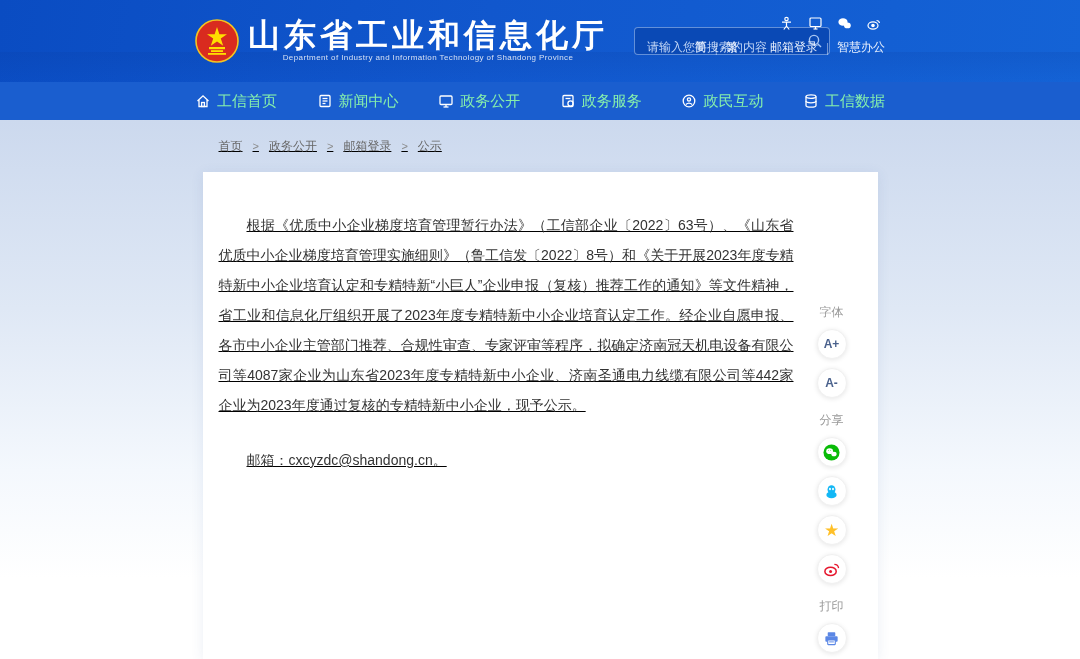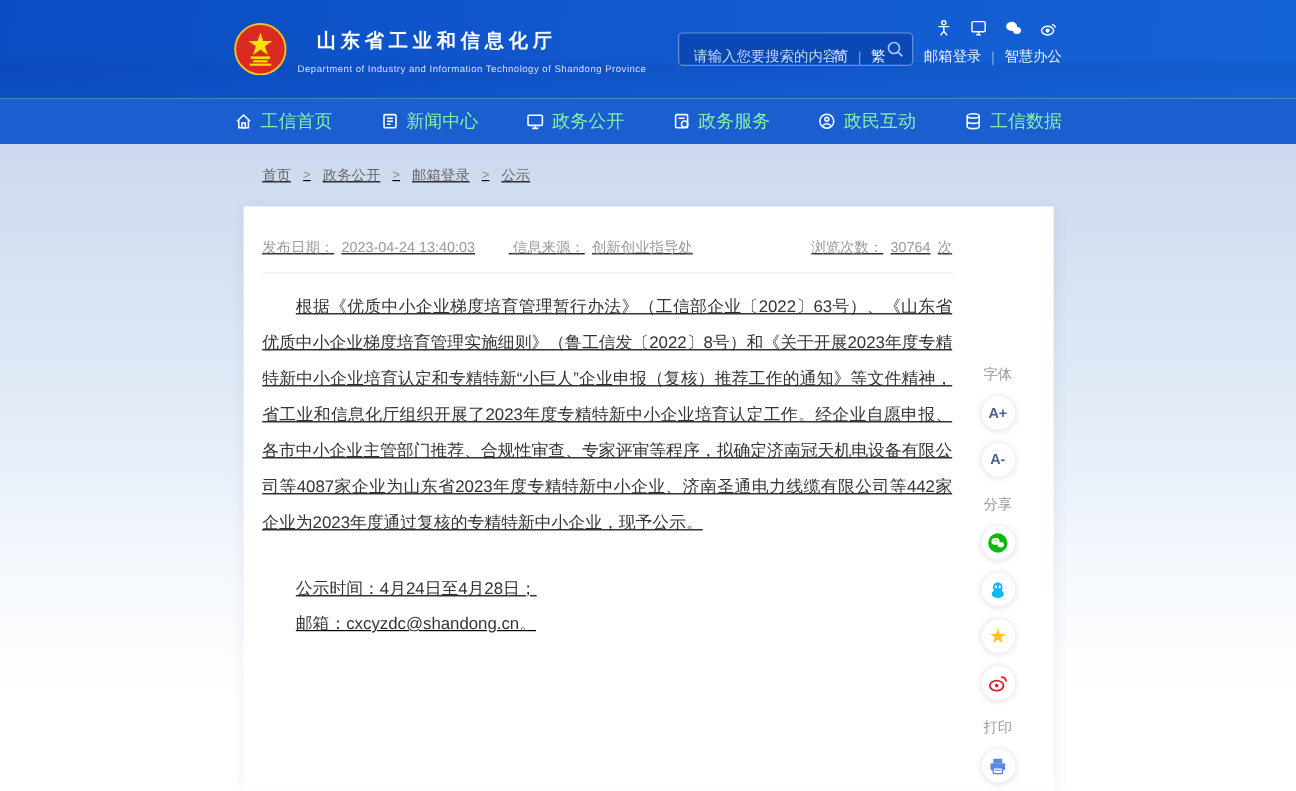--- a/index.html
+++ b/index.html
@@ -14,7 +14,7 @@
   .header-inner { width:690px; margin:0 auto; height:100%; display:flex; align-items:center; position:relative; z-index:2; }
   .brand { display:flex; align-items:center; gap:9px; }
   .emblem { width:44px; height:44px; flex:0 0 auto; }
-  .brand-text .cn { color:#fff; font-size:16px; font-weight:bold; letter-spacing:4px; line-height:30px;margin-left:16px; }
+  .brand-text .cn { color:#fff; font-size:32px; font-weight:bold; letter-spacing:4px; line-height:30px; }
   .brand-text .en { color:rgba(255,255,255,0.82); font-size:8px; letter-spacing:0.4px; margin-top:3px;text-align:center; }
   .search-wrap { margin-left:26px; position:relative; }
   .search-input { width:196px; height:28px; background:#0a49b5; border:1px solid rgba(173,203,245,0.55);

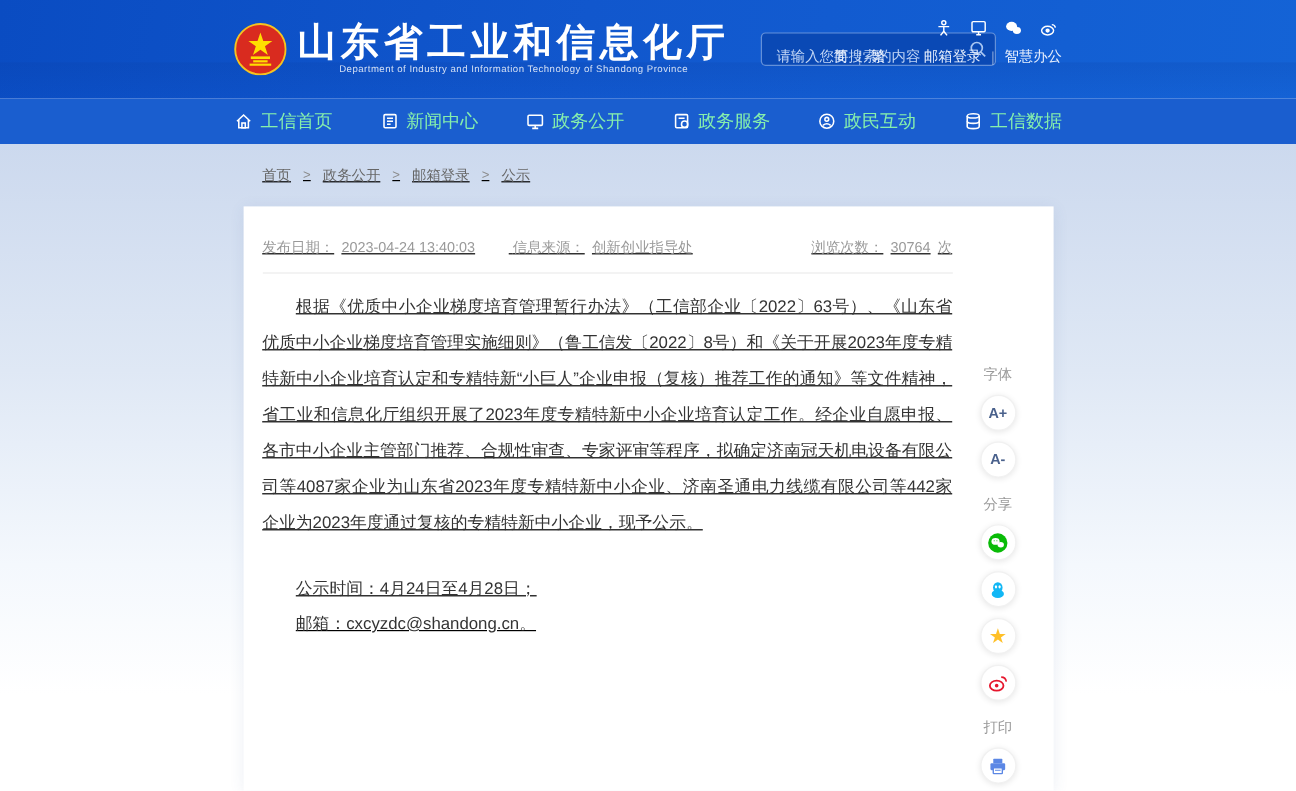--- a/index.html
+++ b/index.html
@@ -199,13 +199,6 @@
 
     <div class="card">
 
-      <div class="meta-row">
-        <div class="meta-left">
-          <span class="grp"><span>发布日期：</span><span>2023-04-24 13:40:03</span></span>
-          <span class="grp"><span>信息来源：</span><span>创新创业指导处</span></span>
-        </div>
-        <div class="meta-views"><span>浏览次数：</span><span>30764</span><span>次</span></div>
-      </div>
 
       <div class="body-text">
         <p>根据《优质中小企业梯度培育管理暂行办法》（工信部企业〔2022〕63号）、《山东省优质中小企业梯度培育管理实施细则》（鲁工信发〔2022〕8号）和《关于开展2023年度专精特新中小企业培育认定和专精特新“小巨人”企业申报（复核）推荐工作的通知》等文件精神，省工业和信息化厅组织开展了2023年度专精特新中小企业培育认定工作。经企业自愿申报、各市中小企业主管部门推荐、合规性审查、专家评审等程序，拟确定济南冠天机电设备有限公司等4087家企业为山东省2023年度专精特新中小企业、济南圣通电力线缆有限公司等442家企业为2023年度通过复核的专精特新中小企业，现予公示。</p>

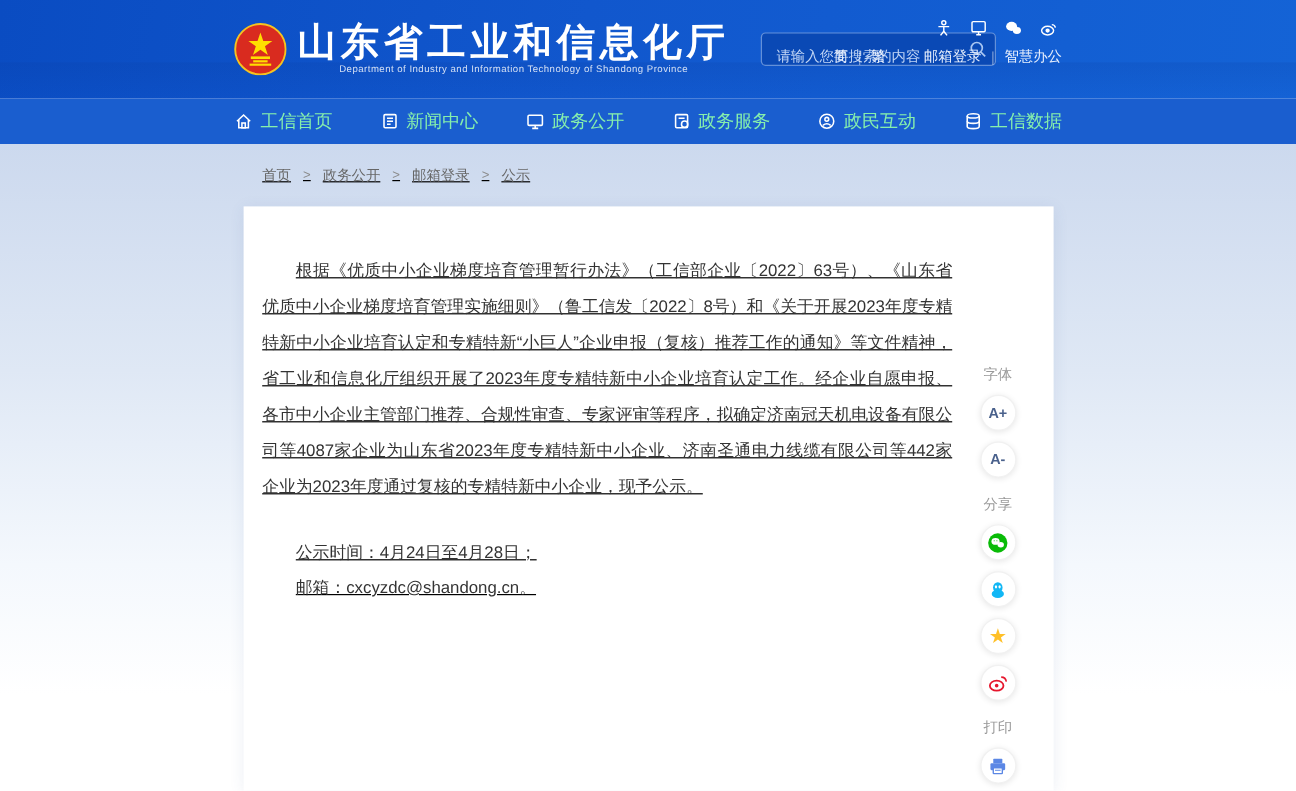--- a/index.html
+++ b/index.html
@@ -205,7 +205,6 @@
       </div>
 
       <div class="contact-block">
-        <div>公示时间：4月24日至4月28日；</div>
         <div>邮箱：cxcyzdc@shandong.cn。</div>
       </div>
 

